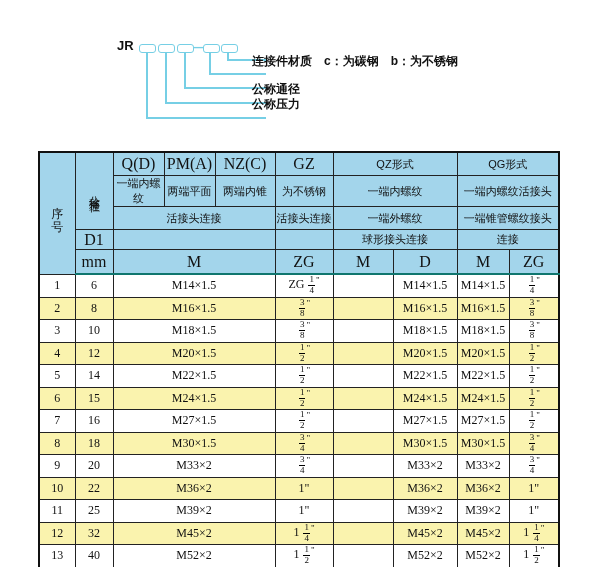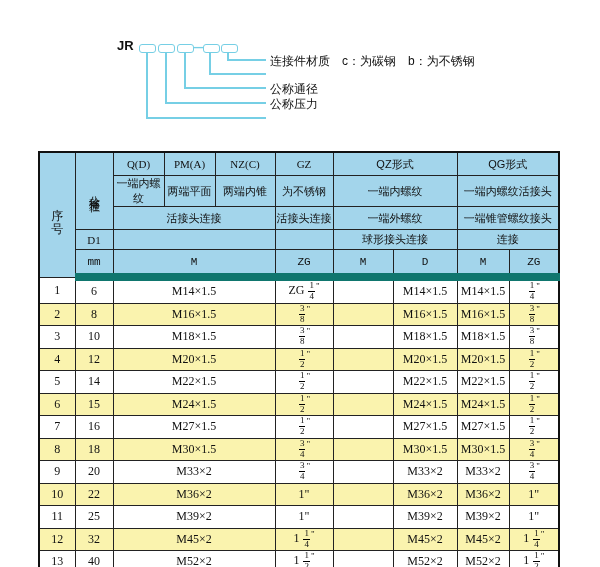--- a/index.html
+++ b/index.html
@@ -18,7 +18,7 @@
   .vline,.hline{position:absolute;background:#76cfe5;}
   .vline{width:2px;}
   .hline{height:2px;}
-  .dlabel{position:absolute;left:270px;font-size:12px;font-weight:normal;white-space:nowrap;}
+  .dlabel{position:absolute;left:252px;font-size:12px;font-weight:bold;white-space:nowrap;}
 
   
   .table-title{position:absolute;left:38px;top:126px;font-size:18px;font-weight:bold;

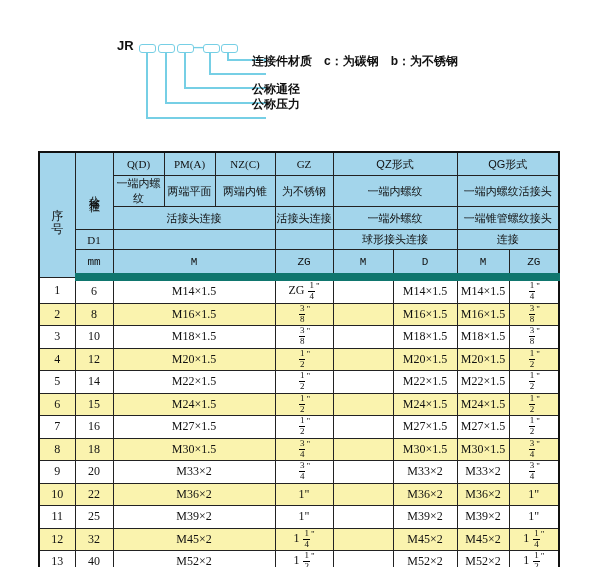--- a/index.html
+++ b/index.html
@@ -29,7 +29,7 @@
             table-layout:fixed;border:2px solid #111;}
   th,td{border:1px solid #222;text-align:center;vertical-align:middle;padding:0;overflow:hidden;}
   thead th{background:#a3d5eb;font-weight:normal;font-size:11px;}
-  thead .lat{font-family:"Liberation Serif",serif;font-size:11px;}
+  thead .lat{font-family:"Liberation Serif",serif;font-size:16px;}
   thead tr.r1 th,thead tr.r2 th,thead tr.r3 th{height:22px;}
   thead tr.r4 th{height:19px;}
   thead tr.r5 th{height:23px;border-bottom:8px solid #0f766e;font-family:Liberation Mono, monospace;}

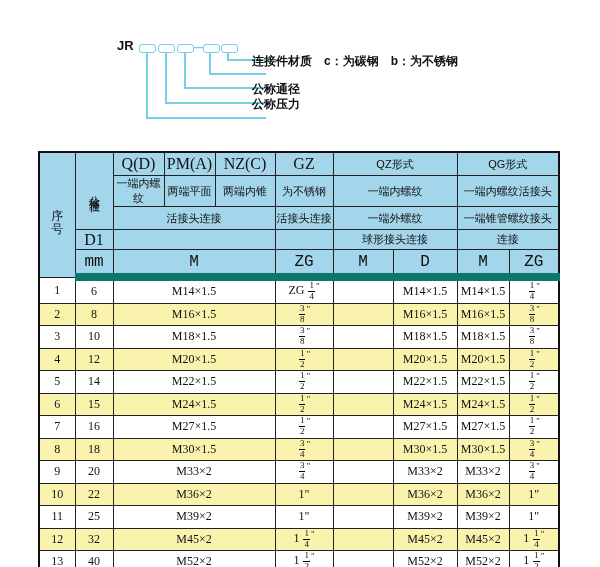--- a/index.html
+++ b/index.html
@@ -32,7 +32,7 @@
   thead .lat{font-family:"Liberation Serif",serif;font-size:16px;}
   thead tr.r1 th,thead tr.r2 th,thead tr.r3 th{height:22px;}
   thead tr.r4 th{height:19px;}
-  thead tr.r5 th{height:23px;border-bottom:8px solid #0f766e;font-family:Liberation Mono, monospace;}
+  thead tr.r5 th{height:23px;border-bottom:2px solid #0f766e;}
   .vert{writing-mode:vertical-rl;text-orientation:upright;display:inline-block;line-height:1;}
   .vt-xh{letter-spacing:15px;font-size:12px;}
   .vt-dn{letter-spacing:2px;font-size:11px;}

